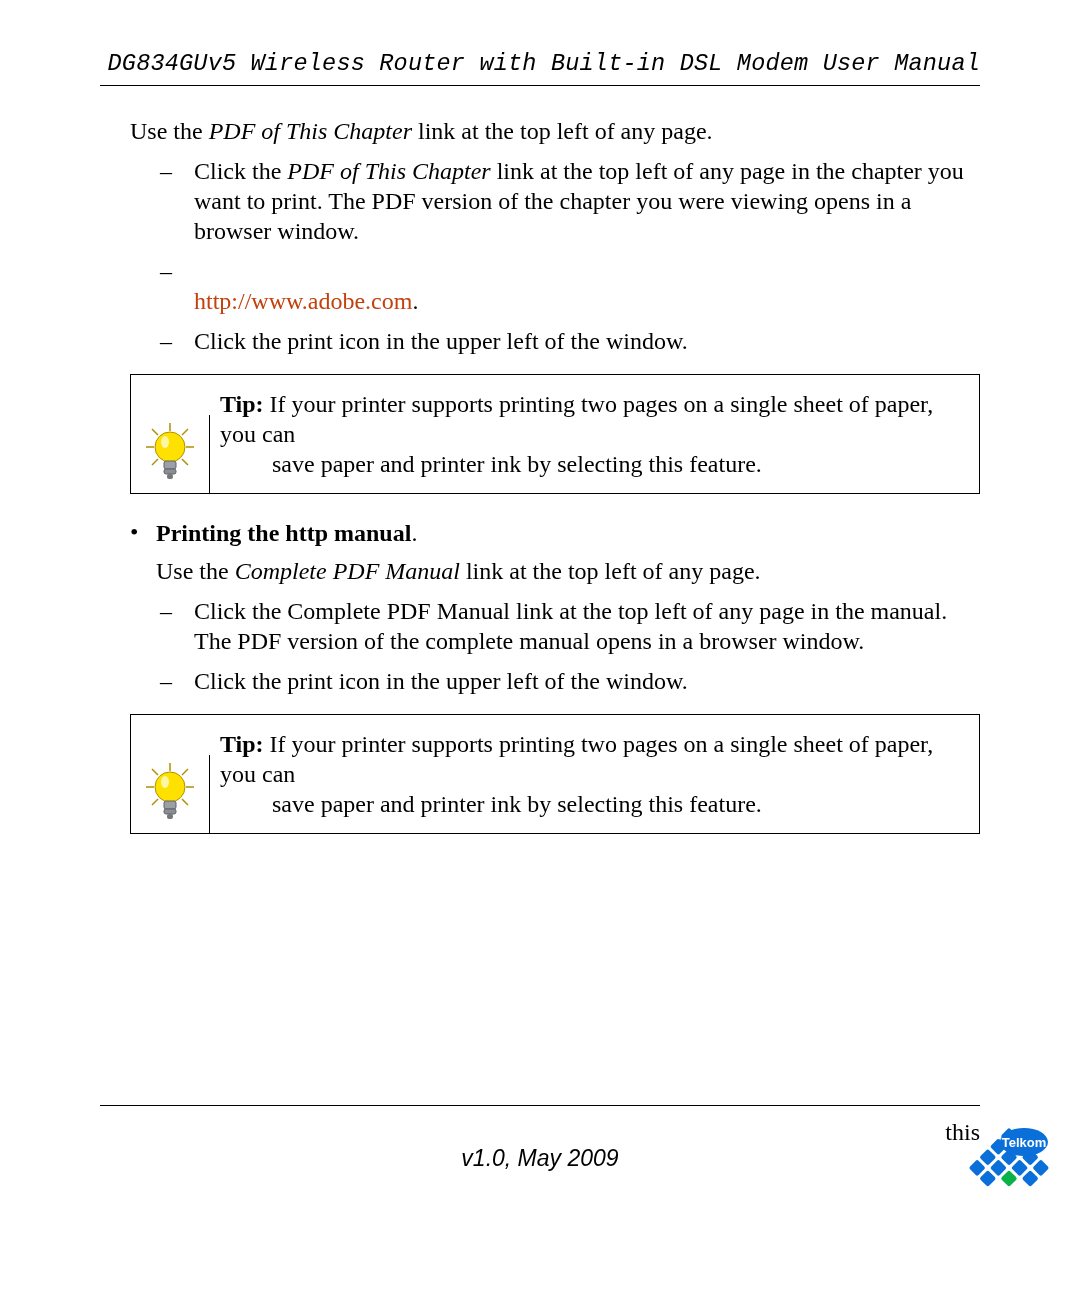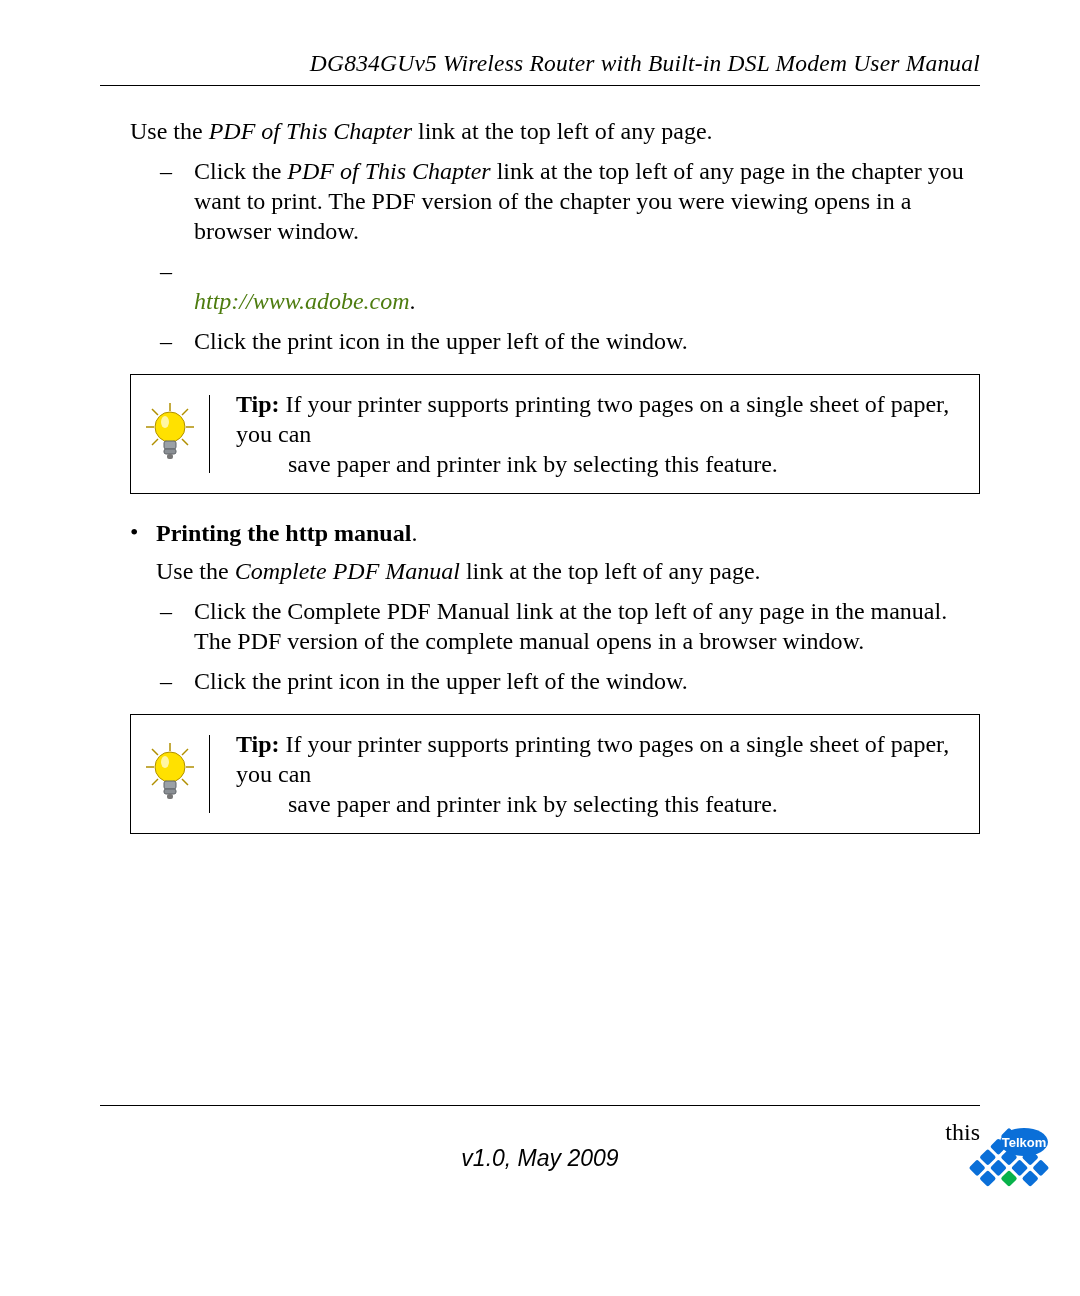--- a/index.html
+++ b/index.html
@@ -22,7 +22,7 @@
   .header {
     text-align: right;
     font-style: italic;
-    font-family: Liberation Serif, serif;
+    font-family: Liberation Mono, monospace;
     font-size: 23.5px;
     letter-spacing: 0.2px;
     margin-top: 0;

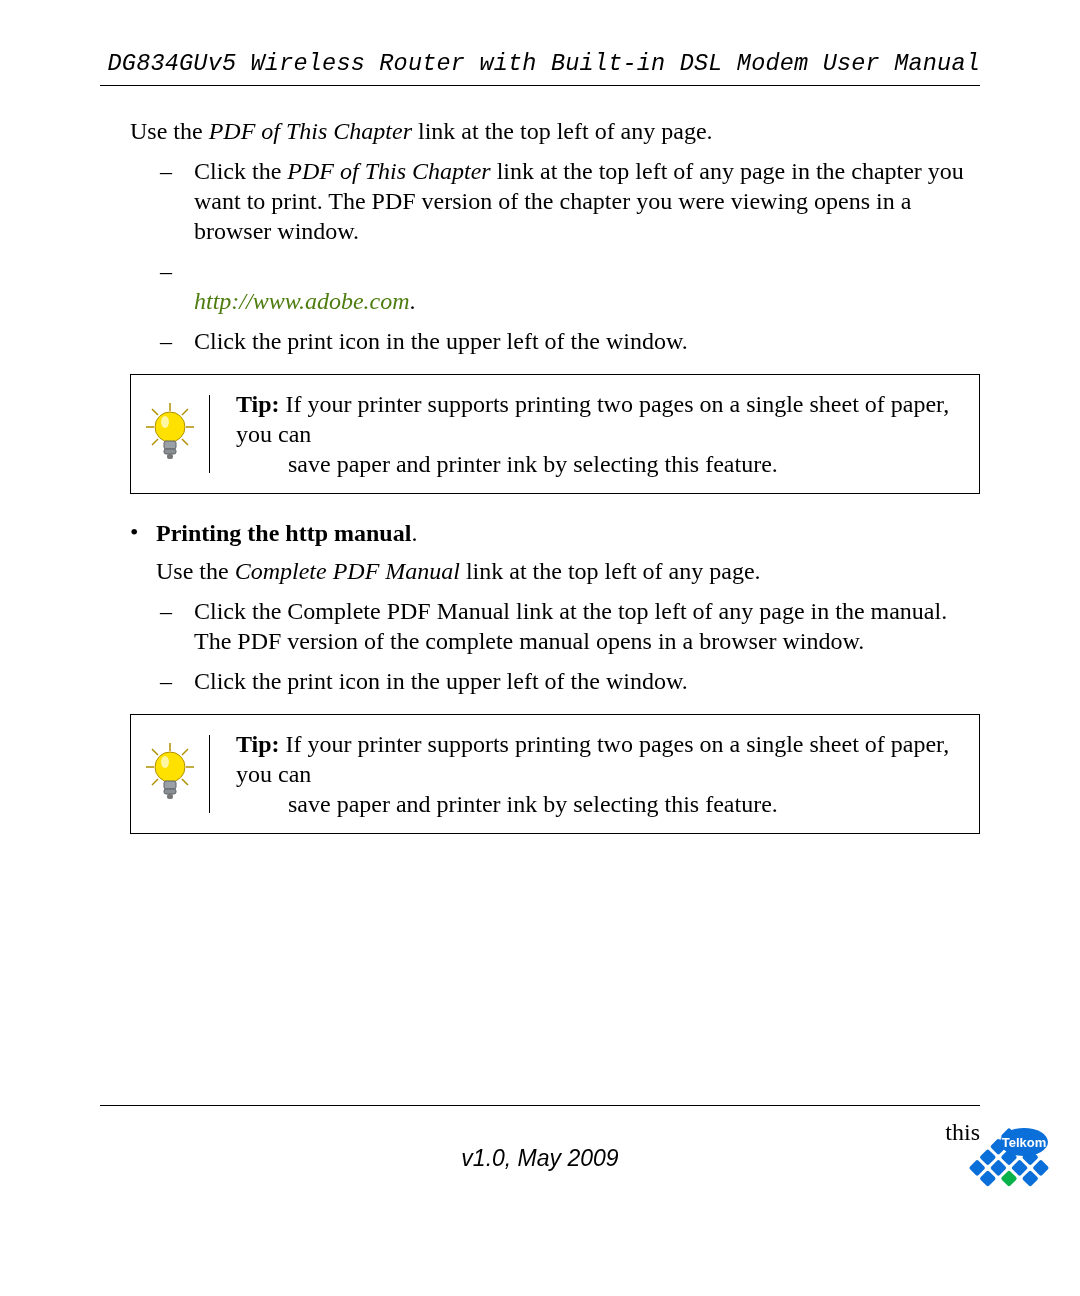--- a/index.html
+++ b/index.html
@@ -58,8 +58,7 @@
     top: 0;
   }
   a.link {
-    color: #4d7c0f;
-    font-style: italic;
+    color: #c2410c;
     text-decoration: none;
     text-align: right;
   }

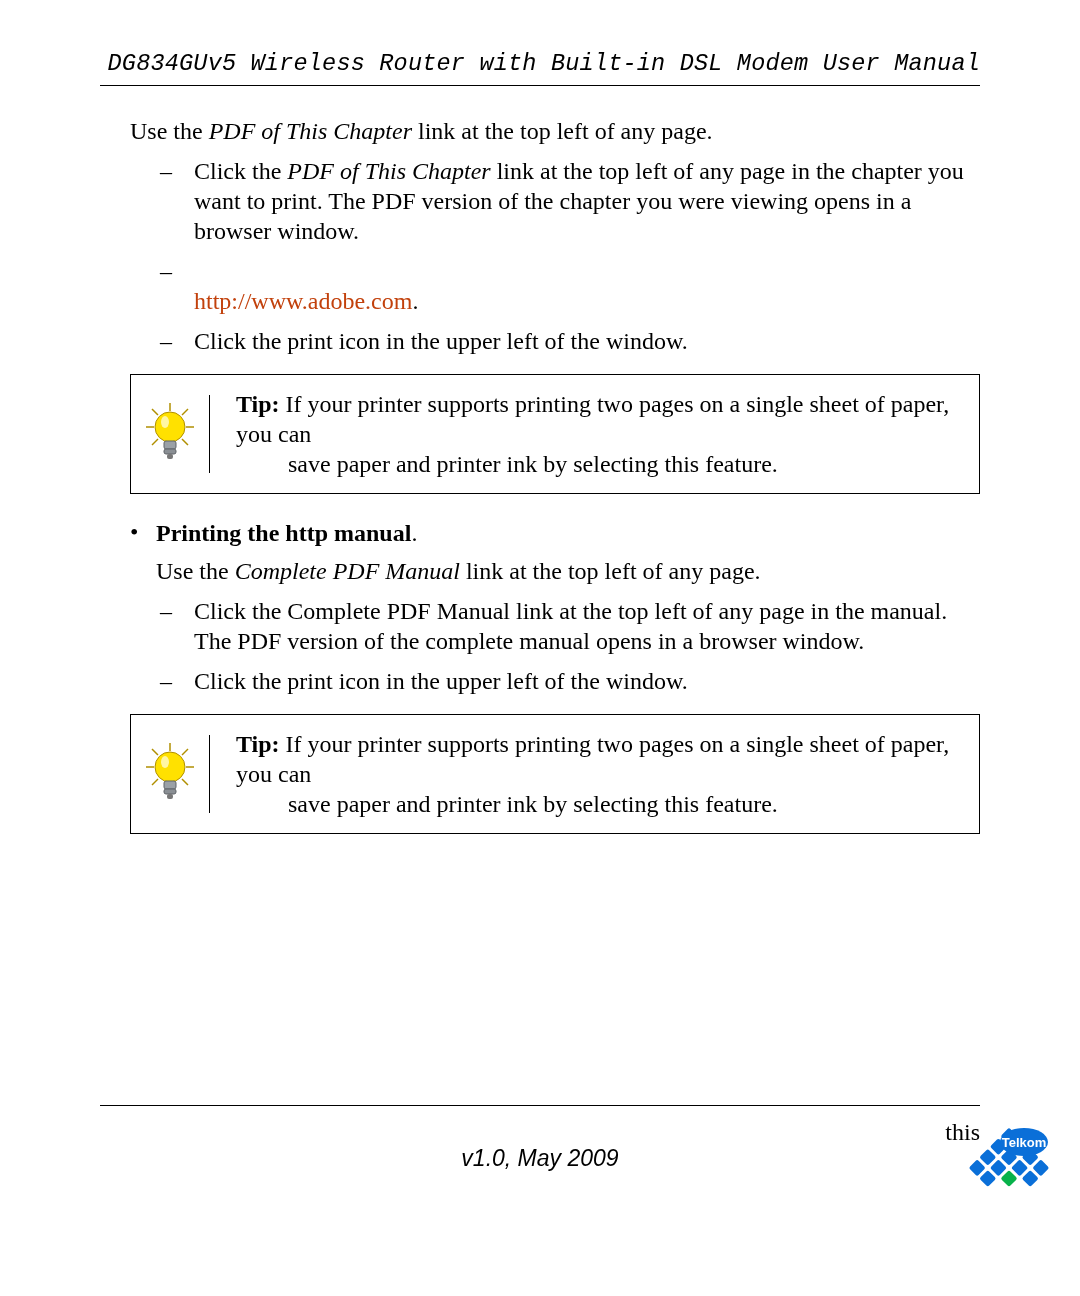--- a/index.html
+++ b/index.html
@@ -66,9 +66,8 @@
     border: 1.5px solid #000;
     margin: 14px 0 24px 30px;
     display: flex;
-    align-items: center;
+    align-items: flex-end;
     min-height: 80px;
-    gap: 16px;
   }
   .tip-icon-cell {
     width: 70px;

